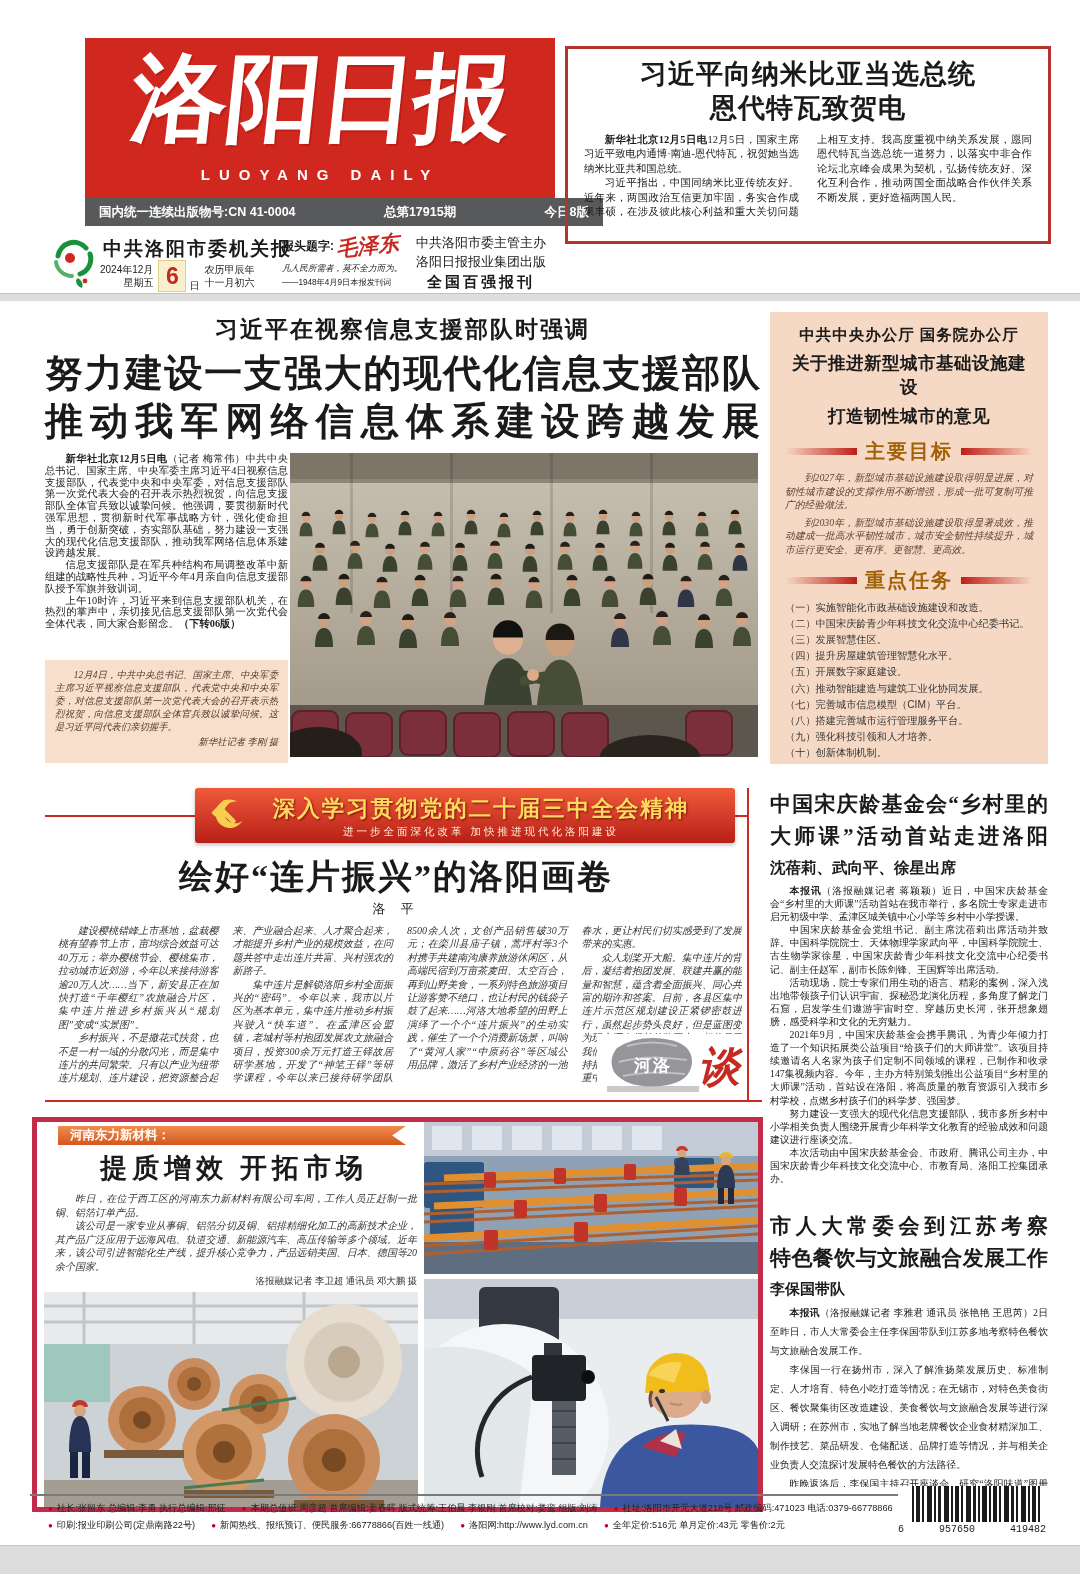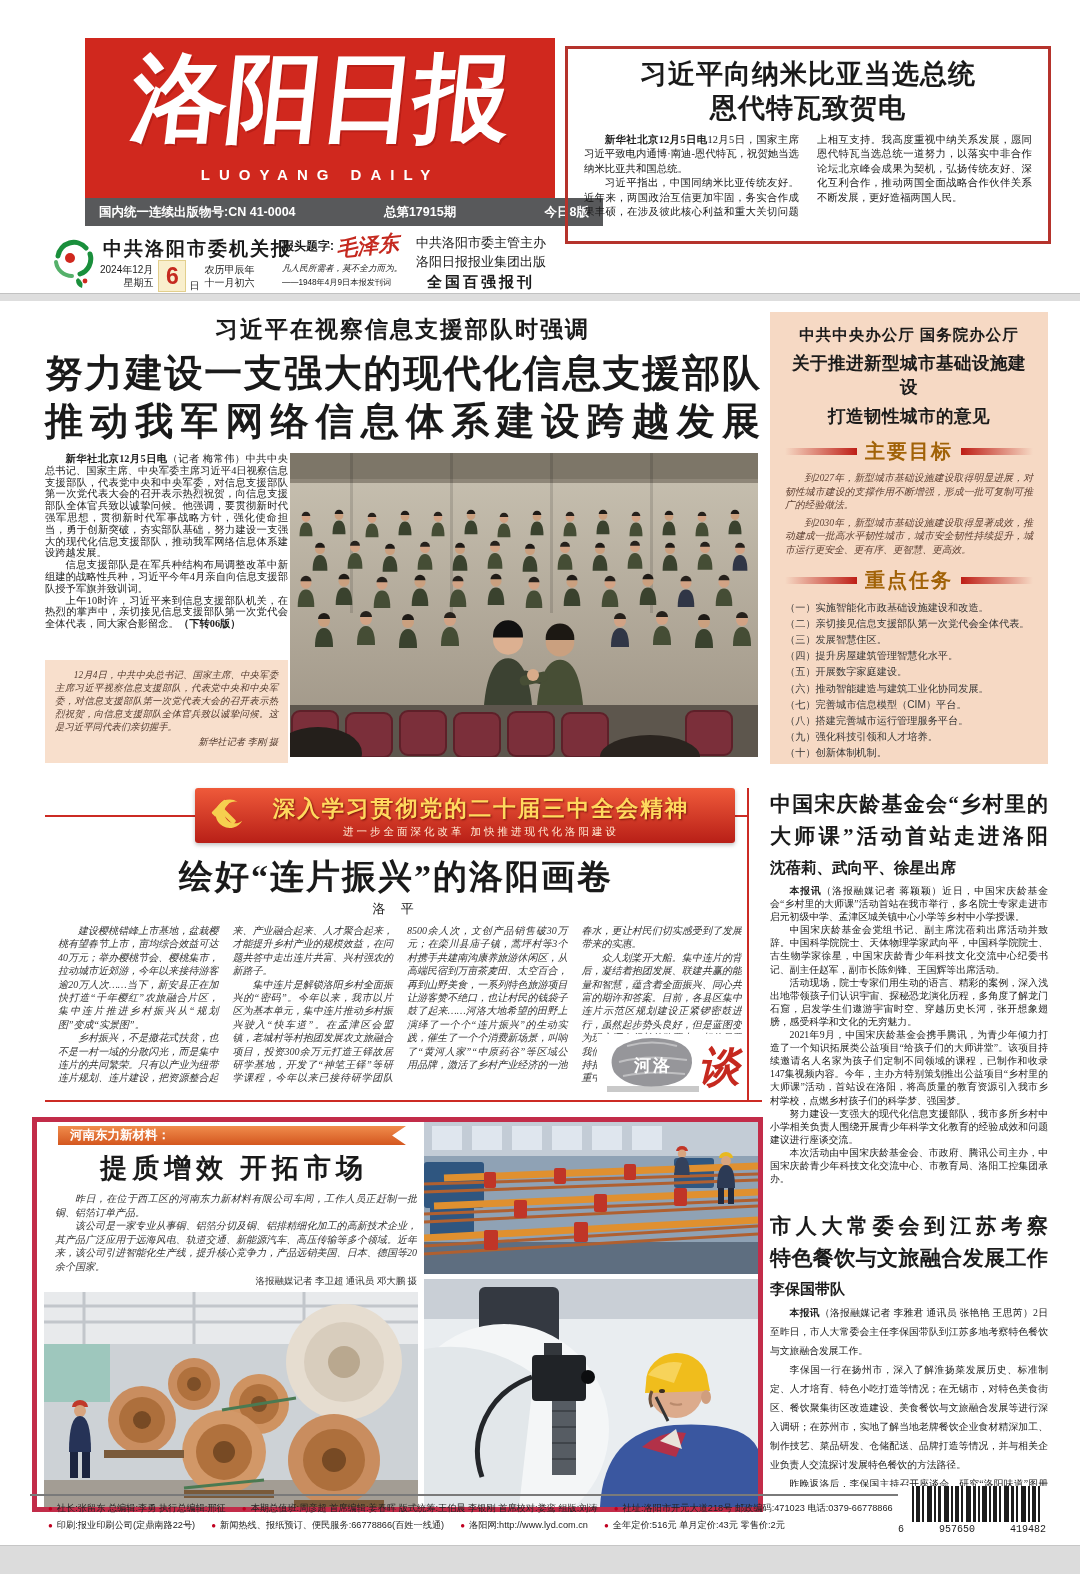--- a/index.html
+++ b/index.html
@@ -333,7 +333,7 @@
       <div class="bar r"></div>
     </div>
     <p class="task">（一）实施智能化市政基础设施建设和改造。</p>
-    <p class="task">（二）亲切接见信息支援部队第一次党代会全体代表。</p>
+    <p class="task">（二）中国宋庆龄青少年科技文化交流中心纪委书记。</p>
     <p class="task">（三）发展智慧住区。</p>
     <p class="task">（四）提升房屋建筑管理智慧化水平。</p>
     <p class="task">（五）开展数字家庭建设。</p>

